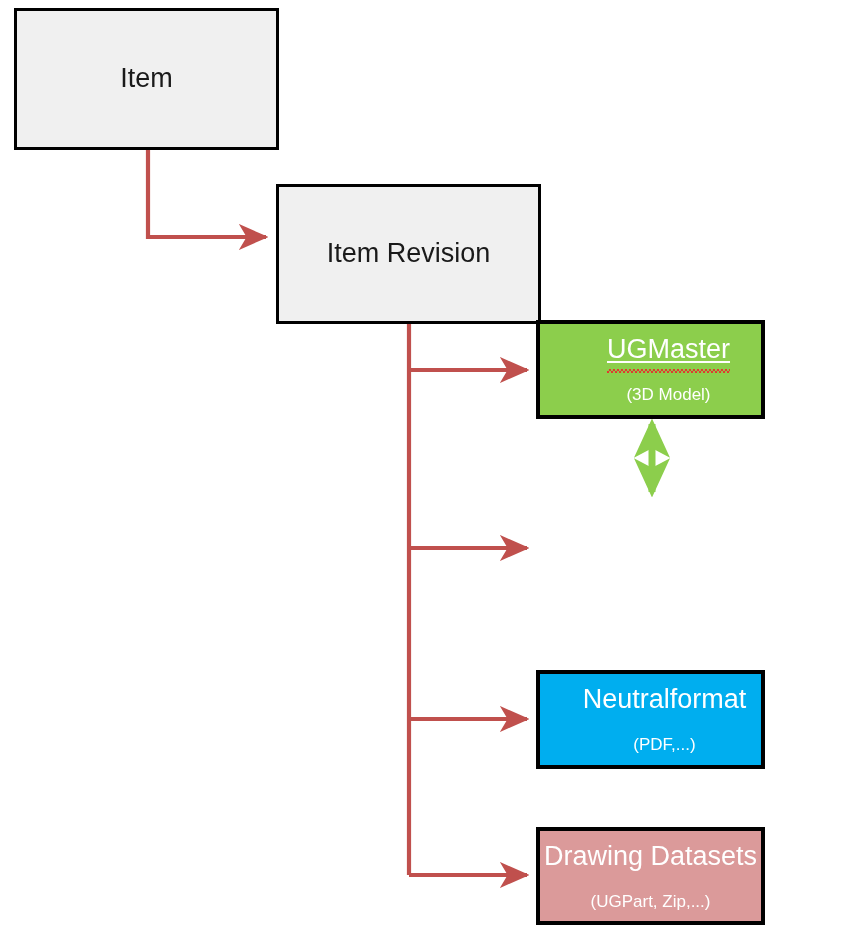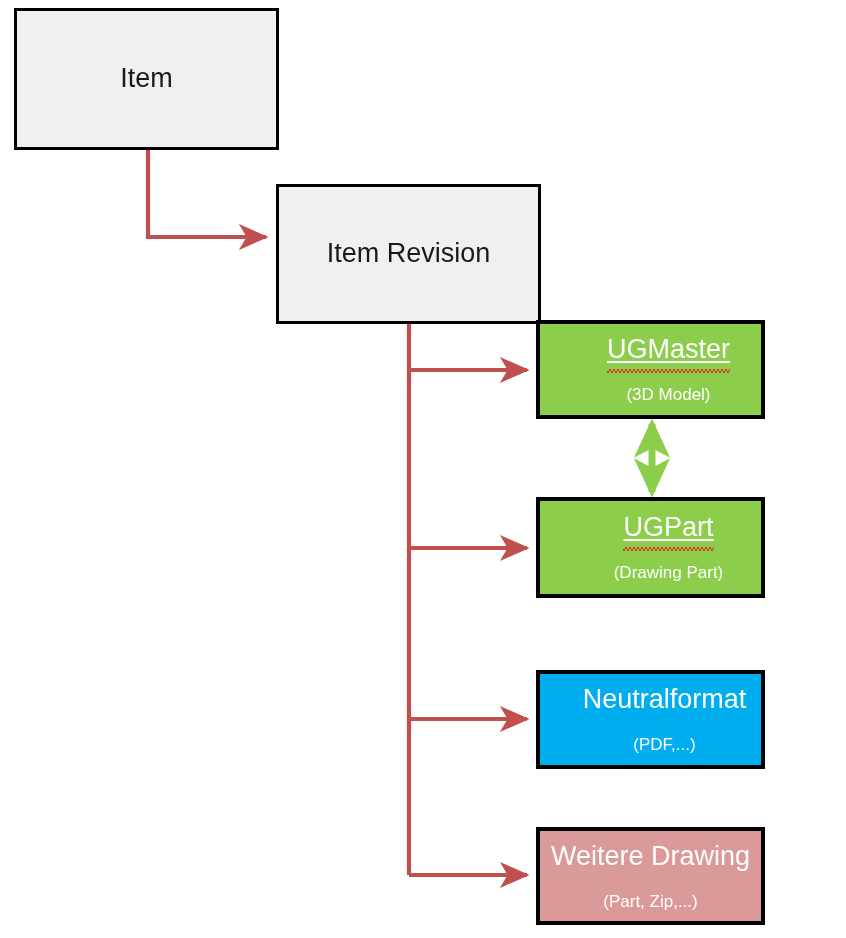--- a/index.html
+++ b/index.html
@@ -136,12 +136,6 @@
     <div class="node-sub">(3D Model)</div>
   </div>
 
-  <div class="node node-green" id="node-ugpart">
-    <div class="node-title">
-      <span class="spell">UGPart</span>
-    </div>
-    <div class="node-sub">(Drawing Part)</div>
-  </div>
 
   <div class="node node-blue" id="node-neutral">
     <div class="node-title">Neutralformat</div>

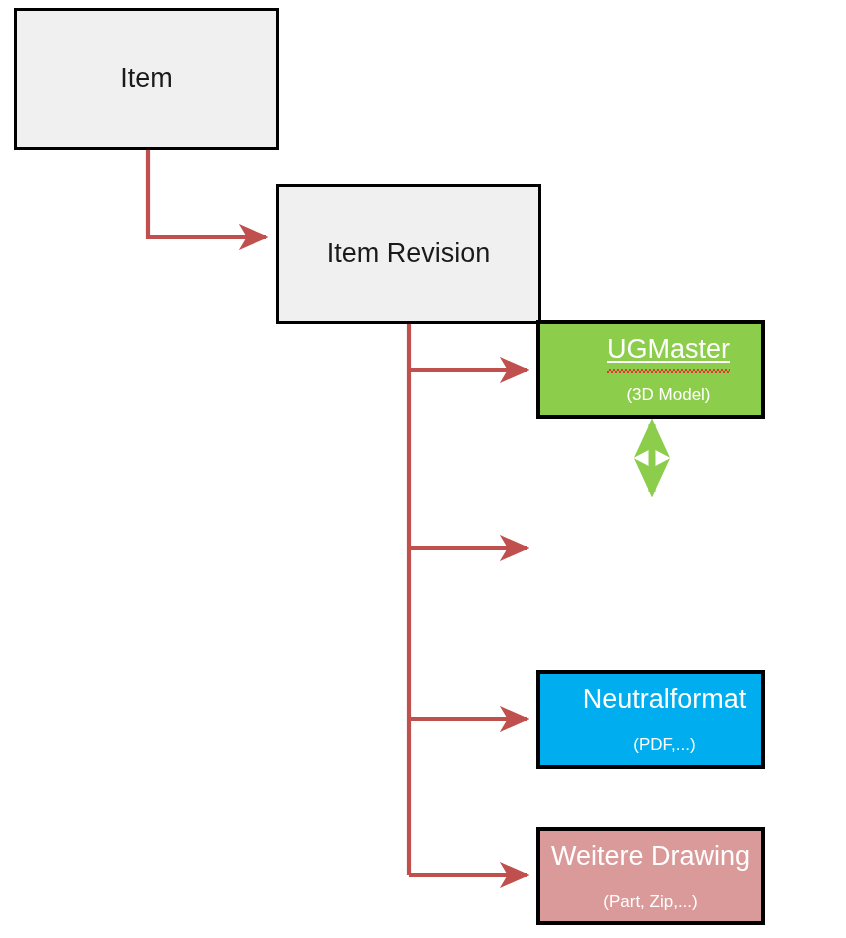--- a/index.html
+++ b/index.html
@@ -143,7 +143,7 @@
   </div>
 
   <div class="node node-pink" id="node-weitere">
-    <div class="node-title">Weitere Drawing</div>
+    <div class="node-title">Drawing Datasets</div>
     <div class="node-sub">(Part, Zip,...)</div>
   </div>
 

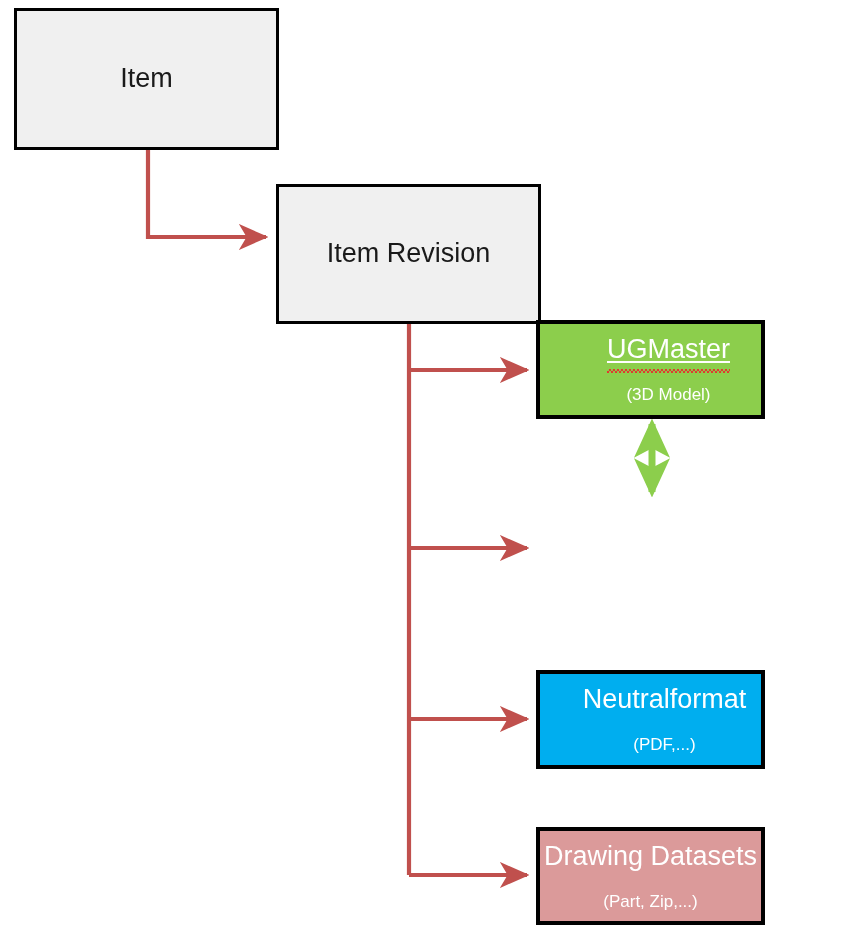--- a/index.html
+++ b/index.html
@@ -144,7 +144,7 @@
 
   <div class="node node-pink" id="node-weitere">
     <div class="node-title">Drawing Datasets</div>
-    <div class="node-sub">(Part, Zip,...)</div>
+    <div class="node-sub">(UGPart, Zip,...)</div>
   </div>
 
 </div>

